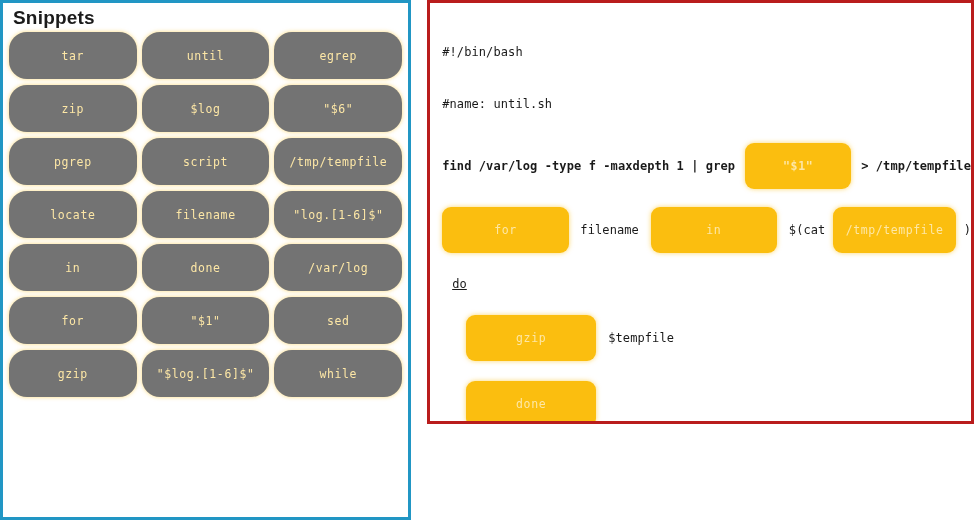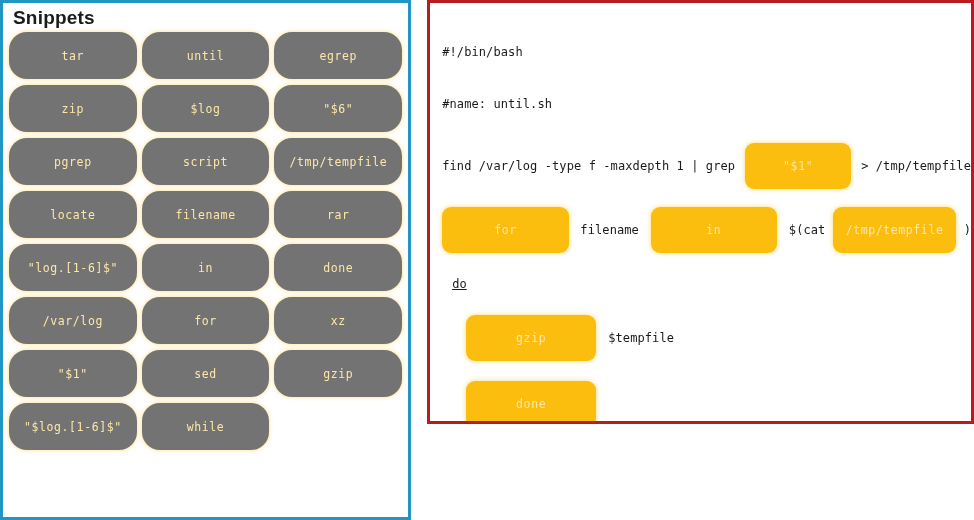--- a/index.html
+++ b/index.html
@@ -116,7 +116,7 @@
 
   .line-shebang   { margin-top: 14px; }
   .line-name      { margin-top: 26px; }
-  .line-find      { margin-top: 26px; }
+  .line-find      { margin-top: 26px; font-weight: bold; }
   .line-for       { margin-top: 18px; }
   .line-do        { margin-top: 18px; padding-left: 22px; text-decoration: underline; }
   .line-gzip      { margin-top: 18px; padding-left: 36px; }

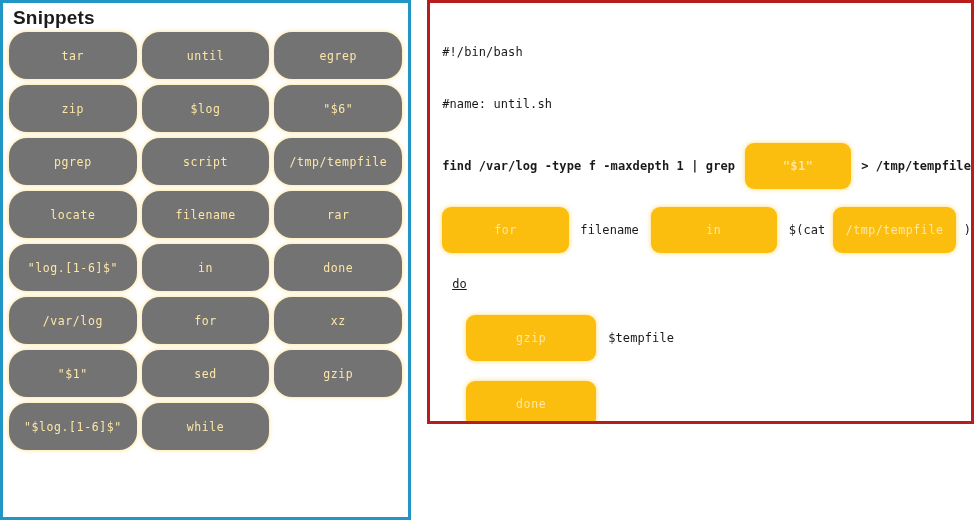--- a/index.html
+++ b/index.html
@@ -152,7 +152,6 @@
       <div class="chip">/tmp/tempfile</div>
       <div class="chip">locate</div>
       <div class="chip">filename</div>
-      <div class="chip">rar</div>
       <div class="chip">"log.[1-6]$"</div>
       <div class="chip">in</div>
       <div class="chip">done</div>

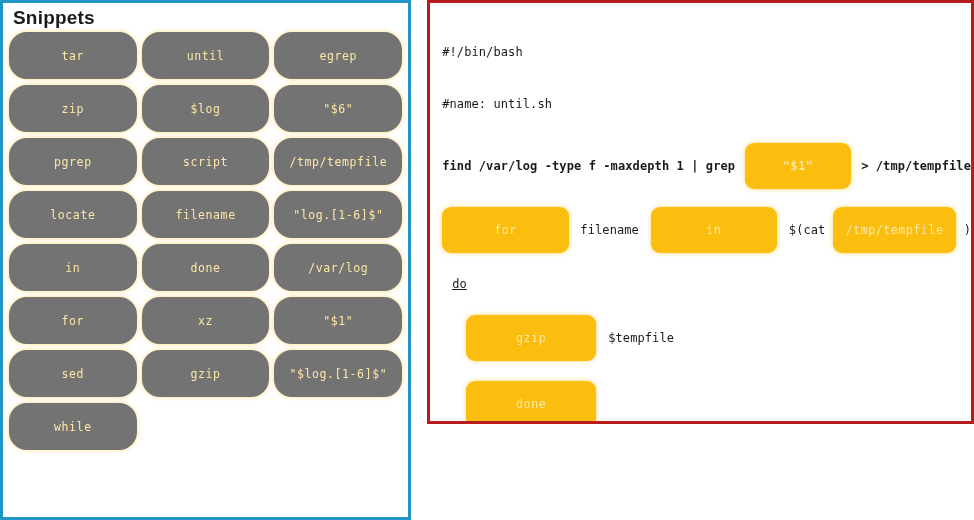--- a/index.html
+++ b/index.html
@@ -157,7 +157,6 @@
       <div class="chip">done</div>
       <div class="chip">/var/log</div>
       <div class="chip">for</div>
-      <div class="chip">xz</div>
       <div class="chip">"$1"</div>
       <div class="chip">sed</div>
       <div class="chip">gzip</div>

